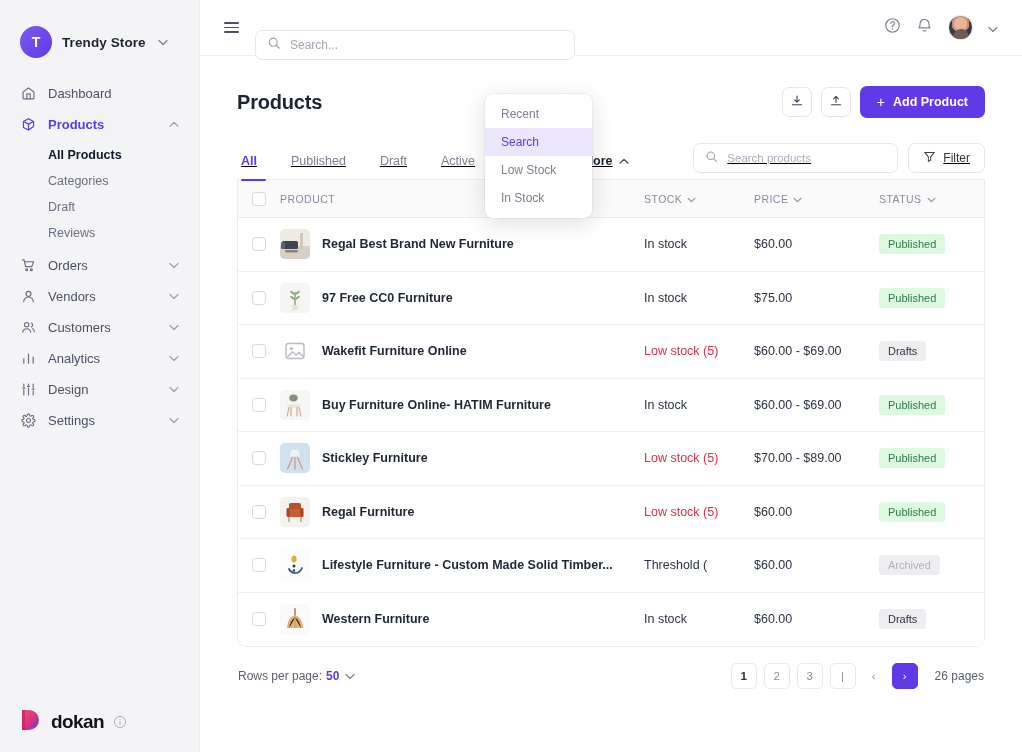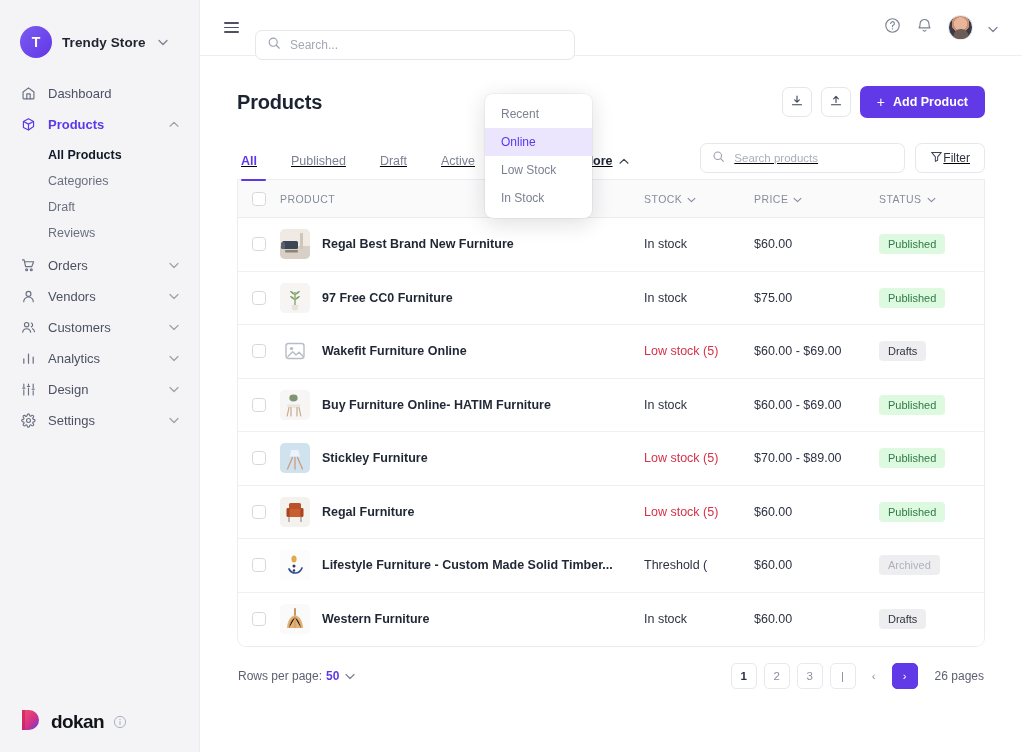--- a/index.html
+++ b/index.html
@@ -455,7 +455,7 @@
 
       <div class="dropdown">
         <div class="dd-item">Recent</div>
-        <div class="dd-item selected">Online</div>
+        <div class="dd-item selected">Search</div>
         <div class="dd-item">Low Stock</div>
         <div class="dd-item">In Stock</div>
       </div>

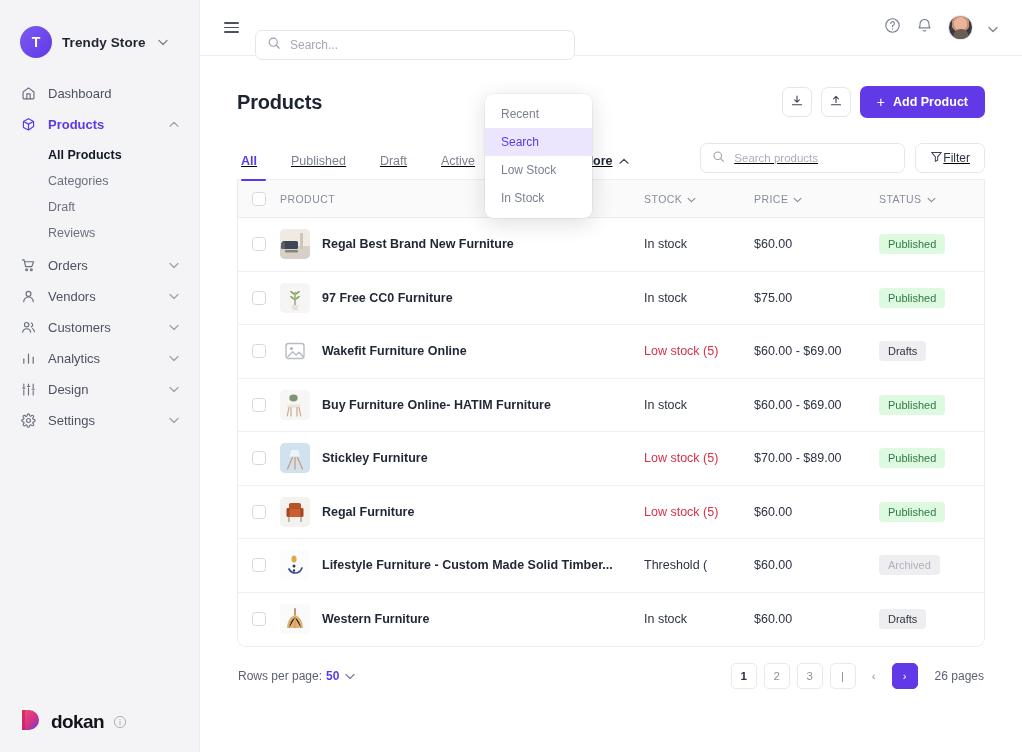--- a/index.html
+++ b/index.html
@@ -117,7 +117,7 @@
   .prod-search input::placeholder { color: #a9aeba; }
   .filter-btn {
     height: 30px; border: 1px solid #e6e6ed; border-radius: 7px; background: #fff;
-    display: flex; align-items: center; padding: 0 14px;
+    display: flex; align-items: center; gap: 7px; padding: 0 14px;
     font-size: 12px; color: #2d3342; cursor: pointer; font-weight: 500; font-family: inherit;
   }
 

